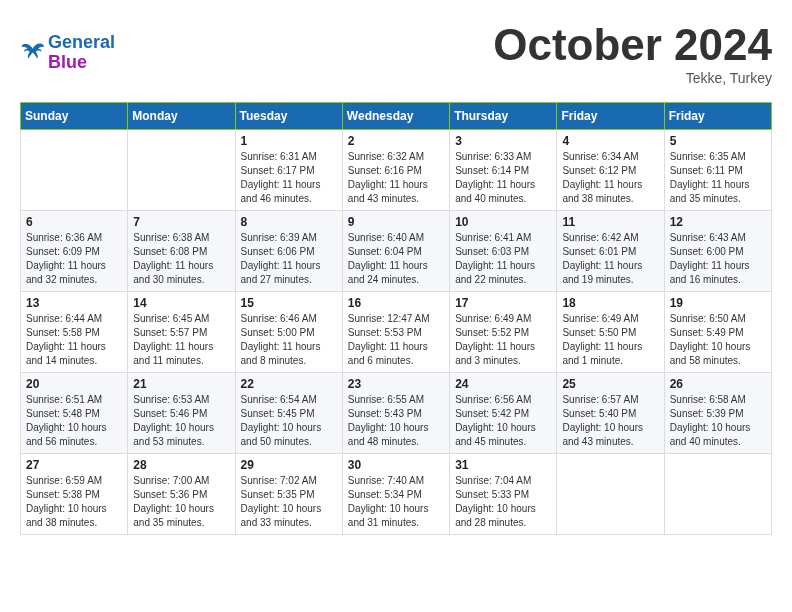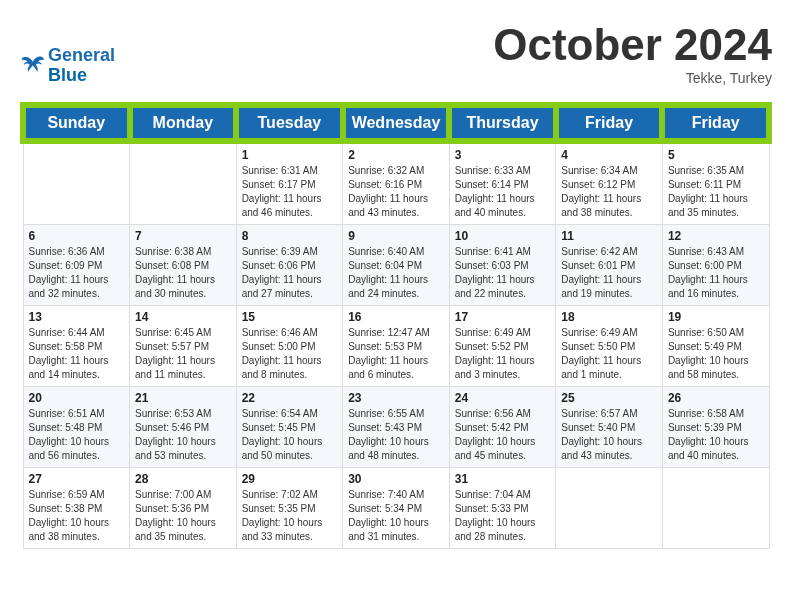--- a/index.html
+++ b/index.html
@@ -13,7 +13,7 @@
     .header {
       display: flex;
       justify-content: space-between;
-      align-items: flex-end;
+      align-items: center;
       margin-bottom: 16px;
     }
     .logo {

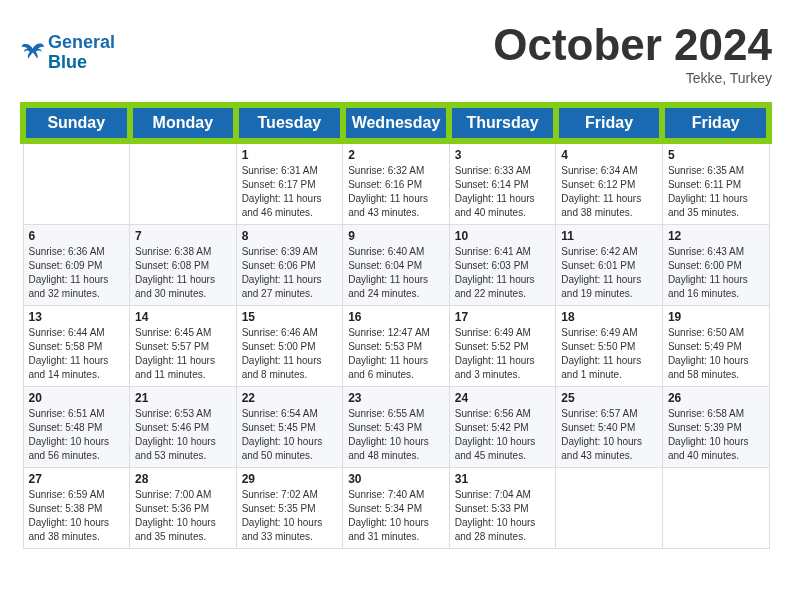--- a/index.html
+++ b/index.html
@@ -111,7 +111,7 @@
     </div>
     <div class="logo-text">
       <div><span>General</span></div>
-      <div style="color:#0369a1;">Blue</div>
+      <div style="color:#a21caf;">Blue</div>
     </div>
   </div>
   <div class="title-block">

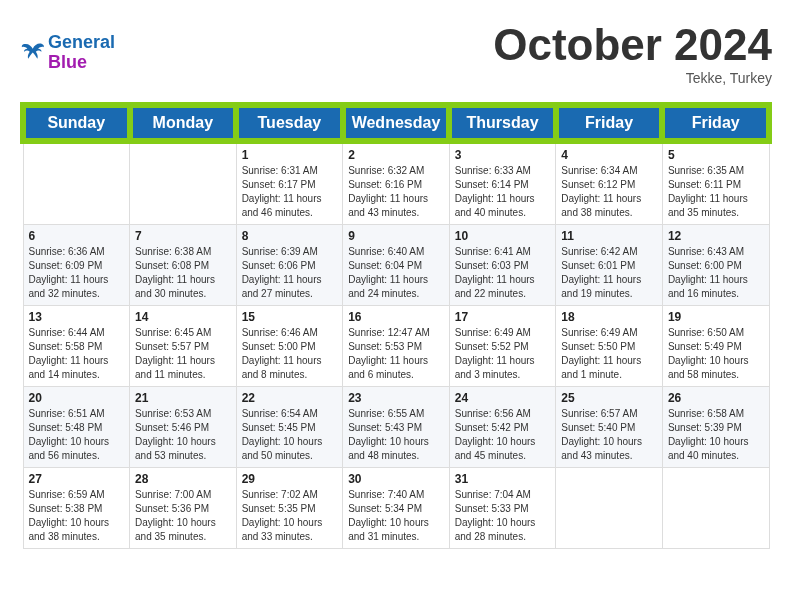--- a/index.html
+++ b/index.html
@@ -55,9 +55,9 @@
       background: #1a6ab1;
       color: #fff;
       padding: 6px 4px;
-      text-align: center;
-      font-size: 16px;
-      border: 6px solid #84cc16;
+      text-align: left;
+      font-size: 12px;
+      border: 1px solid #84cc16;
     }
     .calendar td {
       vertical-align: top;

